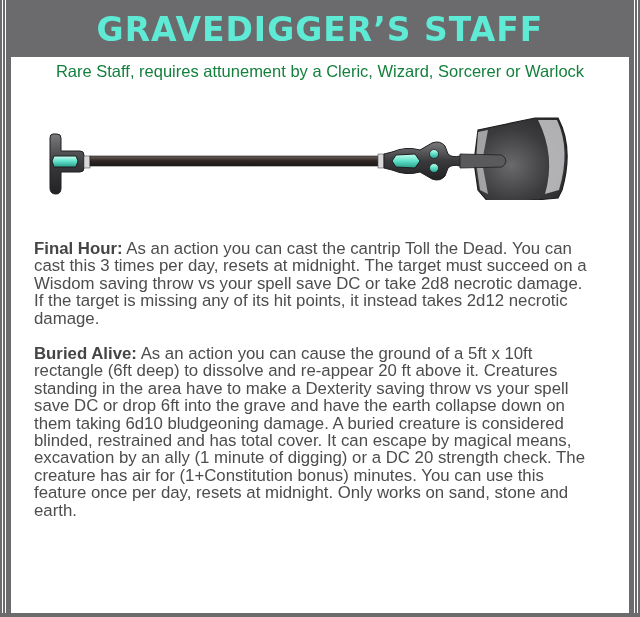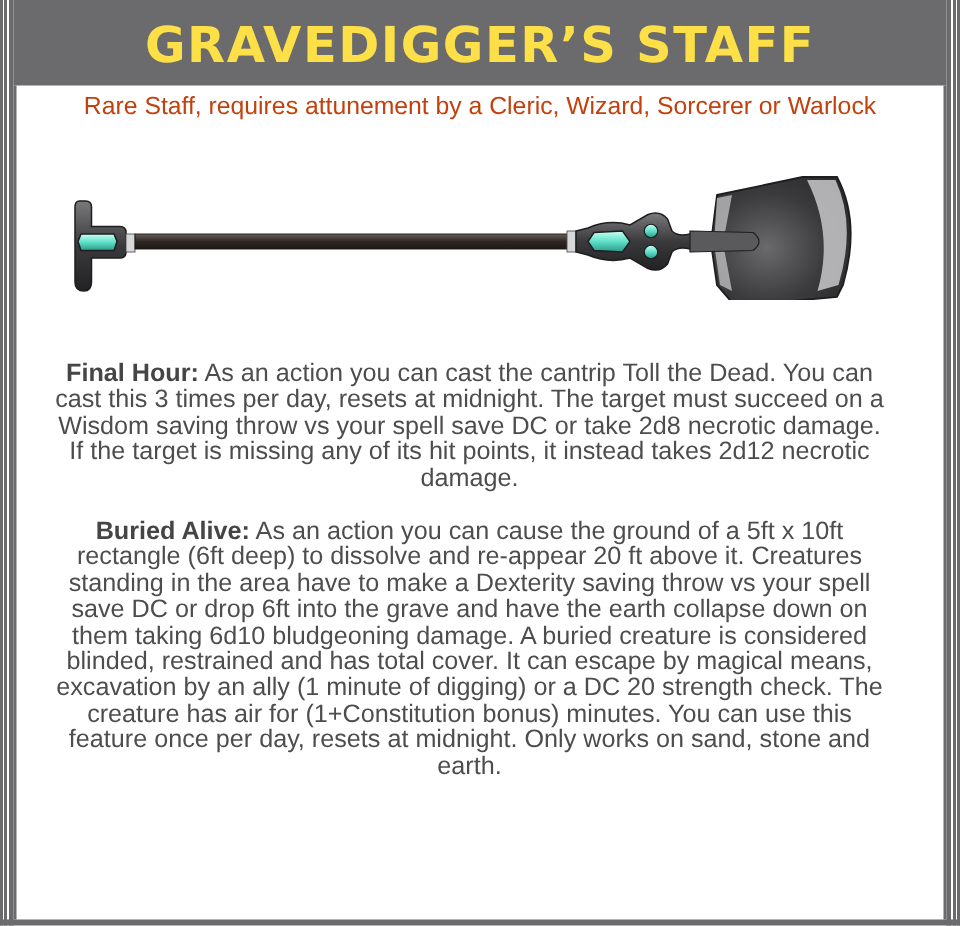--- a/index.html
+++ b/index.html
@@ -29,7 +29,7 @@
     display: flex; align-items: center; justify-content: center;
   }
   .title {
-    color: #fde047; font-weight: bold; font-size: 33px; letter-spacing: 1px;
+    color: #5eead4; font-weight: bold; font-size: 33px; letter-spacing: 1px;
     font-family: "DejaVu Sans", sans-serif;
     margin-top: 2px;
     text-align: right;

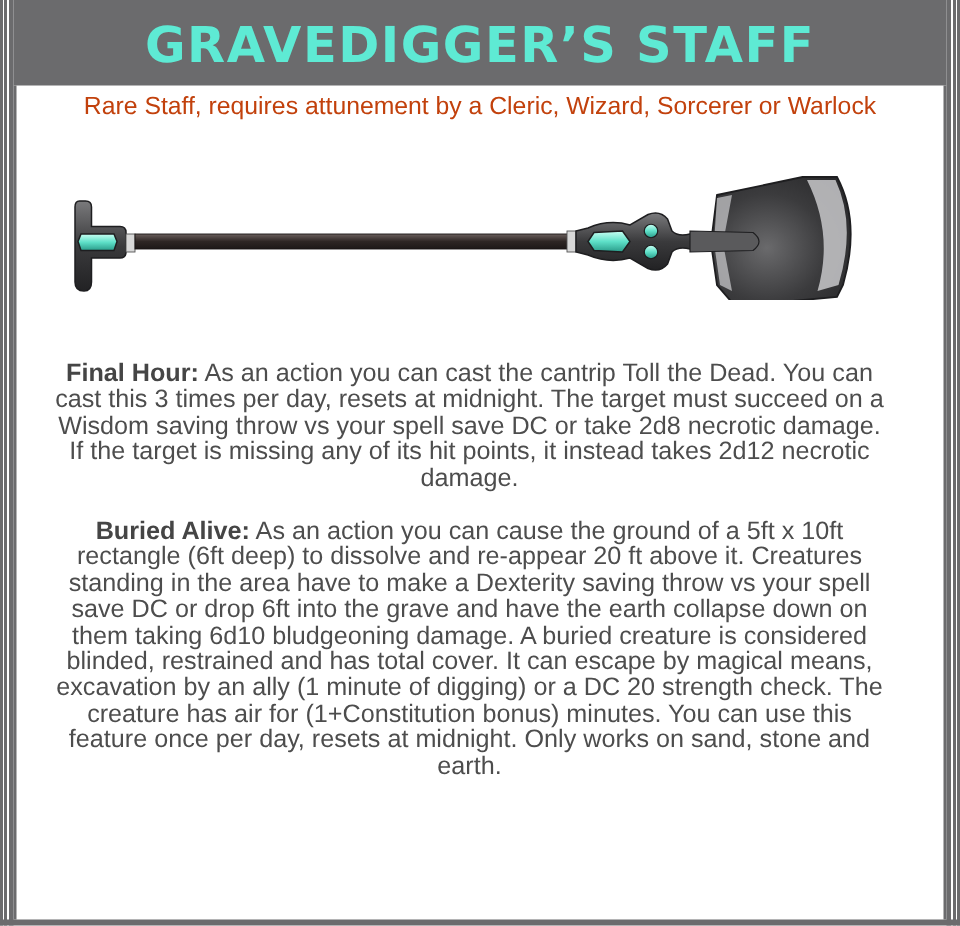--- a/index.html
+++ b/index.html
@@ -41,7 +41,7 @@
   .inner-right { right: 9px; }
   .subtitle {
     position: absolute; left: 0; right: 0; top: 62px; text-align: center;
-    font-size: 16.5px; color: #c2410c;
+    font-size: 16.5px; color: #15803d;
   }
   .art { position: absolute; left: 40px; top: 110px; width: 540px; height: 90px; }
   .content {

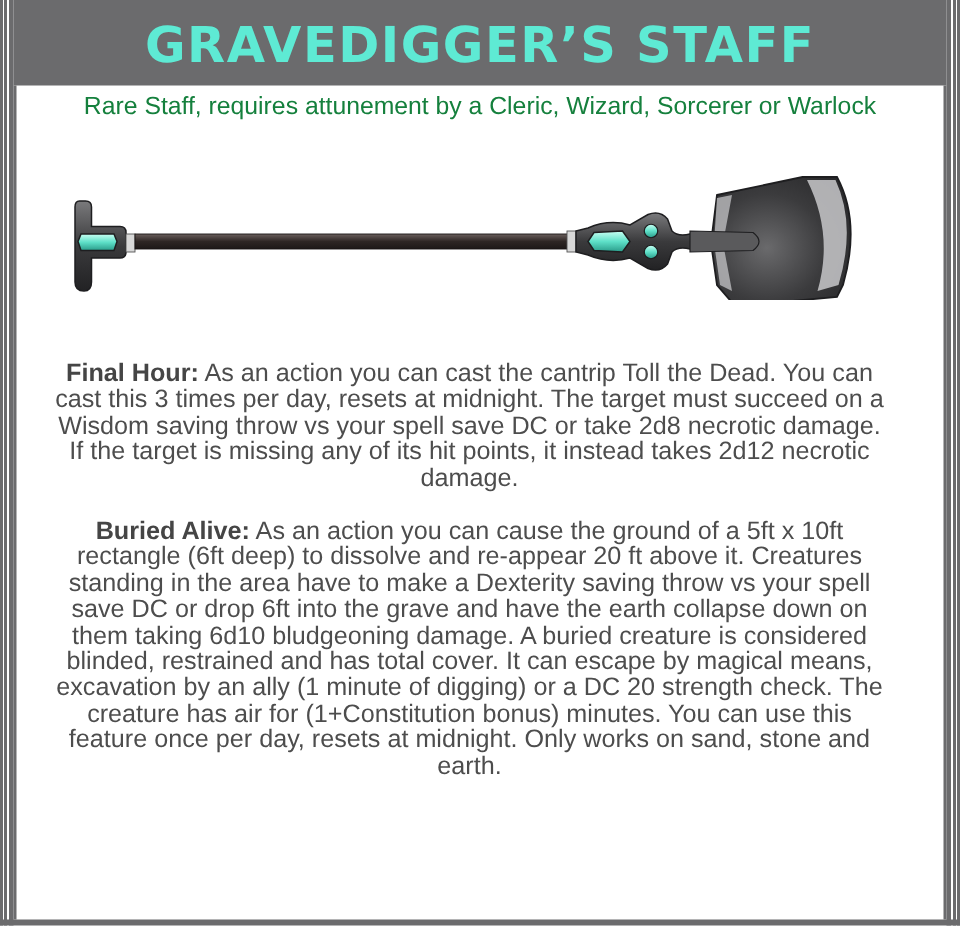--- a/index.html
+++ b/index.html
@@ -46,7 +46,7 @@
   .art { position: absolute; left: 40px; top: 110px; width: 540px; height: 90px; }
   .content {
     position: absolute; left: 34px; right: 48px; top: 240px;
-    color: #4d4d4d; font-size: 16.8px; line-height: 17.4px; text-align: center;
+    color: #4d4d4d; font-size: 16.8px; line-height: 17.4px;
   }
   .para { margin: 0 0 18px 0; }
   .para b { color: #454545; }

